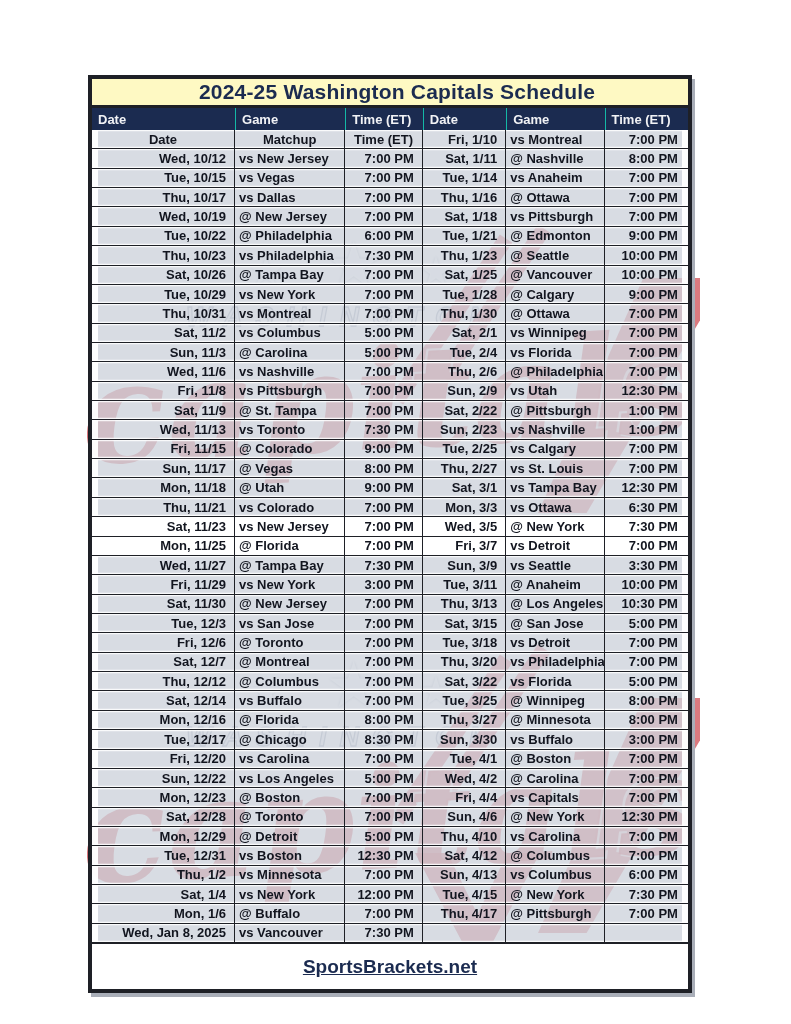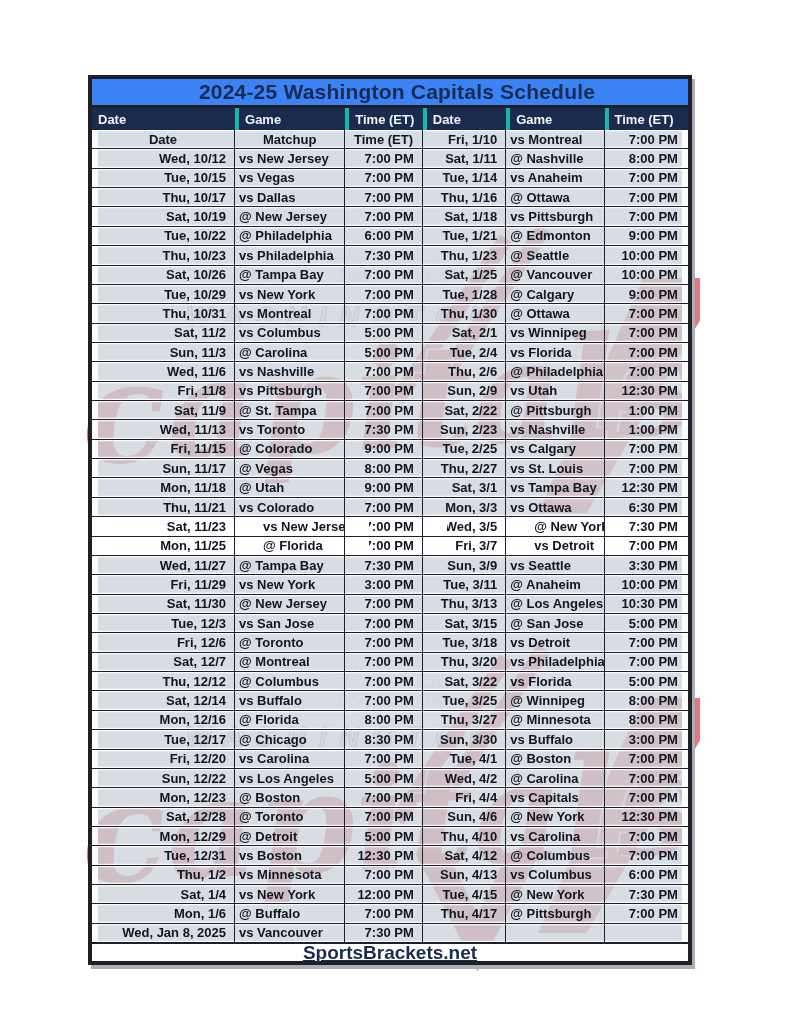--- a/index.html
+++ b/index.html
@@ -45,7 +45,7 @@
   
   .table-wrap{position:absolute;left:88px;top:75px;width:604px;z-index:1;
               border:4px solid var(--border);box-shadow:3px 4px 0 #a9aeb8;background:transparent;}
-  .title-bar{height:29px;background:#3b82f6;border-bottom:3px solid var(--border);
+  .title-bar{height:29px;background:#fef9c3;border-bottom:3px solid var(--border);
              display:flex;align-items:center;justify-content:center;
              font-size:21px;font-weight:bold;color:var(--navy);letter-spacing:0.2px;padding-left:14px;}
   .head-row{display:grid;grid-template-columns:24% 18.5% 13% 14% 16.5% 14%;

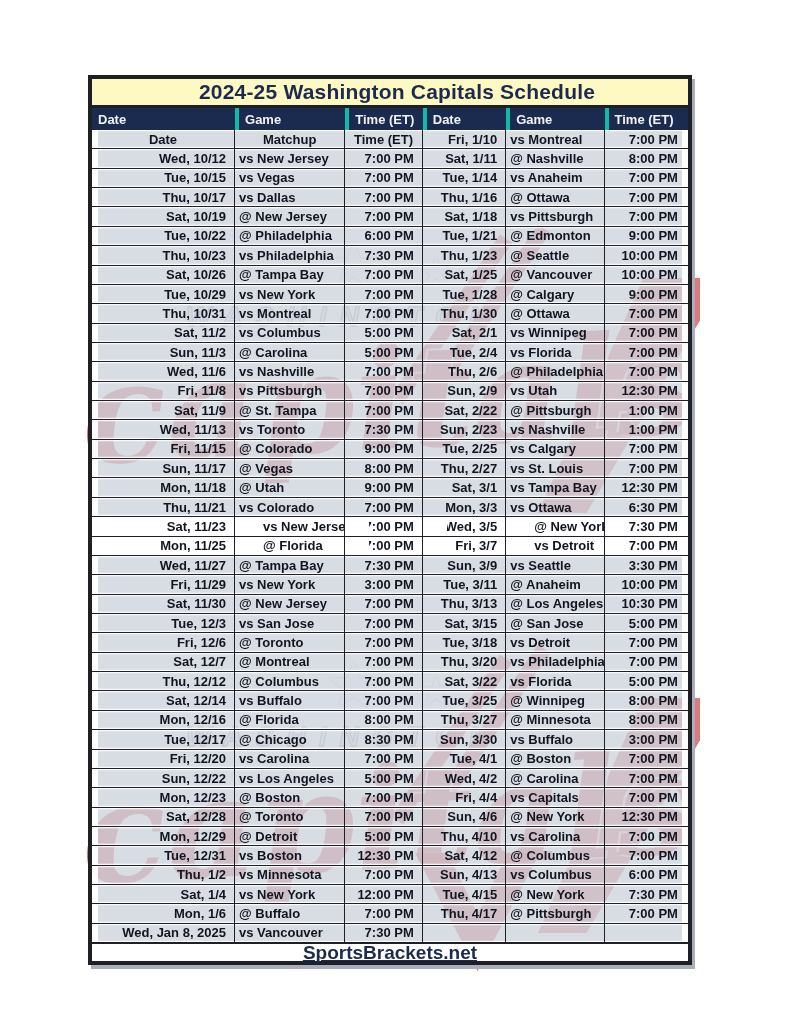--- a/index.html
+++ b/index.html
@@ -52,7 +52,7 @@
             height:22px;background:var(--navy);}
   .head-cell{display:flex;align-items:center;padding-left:6px;
              font-size:13px;font-weight:bold;color:#f1f2f5;overflow:hidden;white-space:nowrap;}
-  .head-cell + .head-cell{border-left:4px solid #14b8a6;}
+  .head-cell + .head-cell{border-left:1px solid #14b8a6;}
   .rows{position:relative;}
   .row{display:grid;grid-template-columns:24% 18.5% 13% 14% 16.5% 14%;
        height:19.36px;border-bottom:1px solid var(--border);}

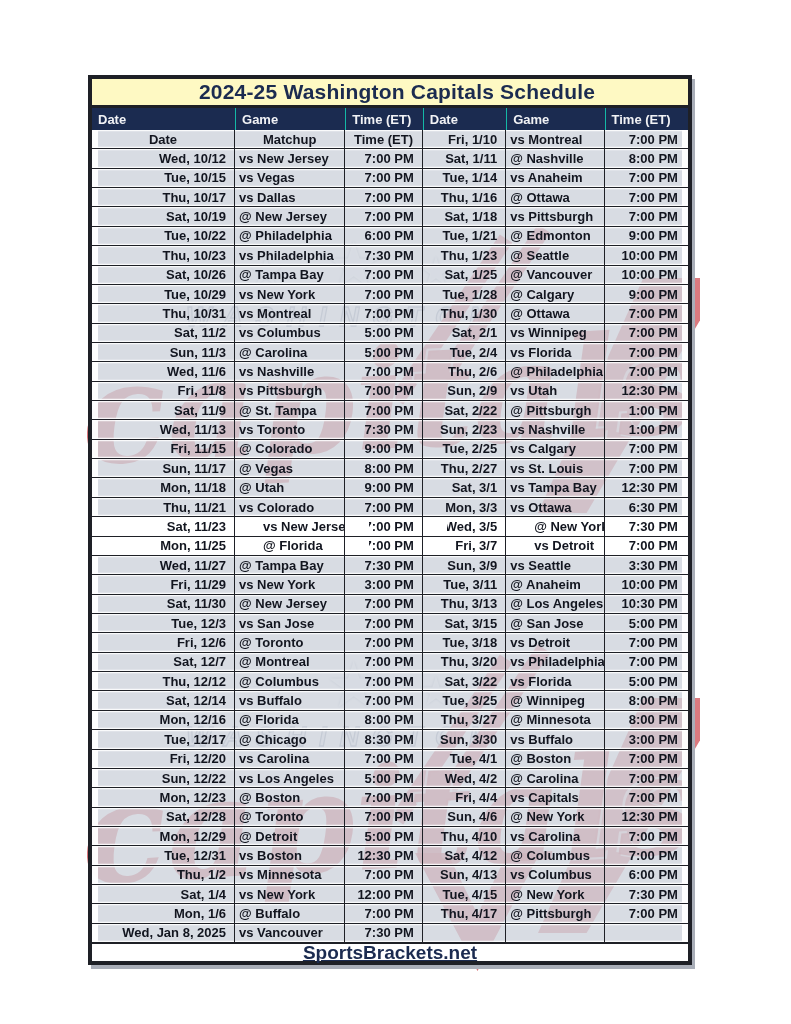--- a/index.html
+++ b/index.html
@@ -153,7 +153,7 @@
           <div class="cell time">7:00 PM</div>
         </div>
         <div class="row">
-          <div class="cell date">Sat, 10/19</div>
+          <div class="cell date">Wed, 10/19</div>
           <div class="cell game">@ New Jersey</div>
           <div class="cell time">7:00 PM</div>
           <div class="cell date">Sat, 1/18</div>

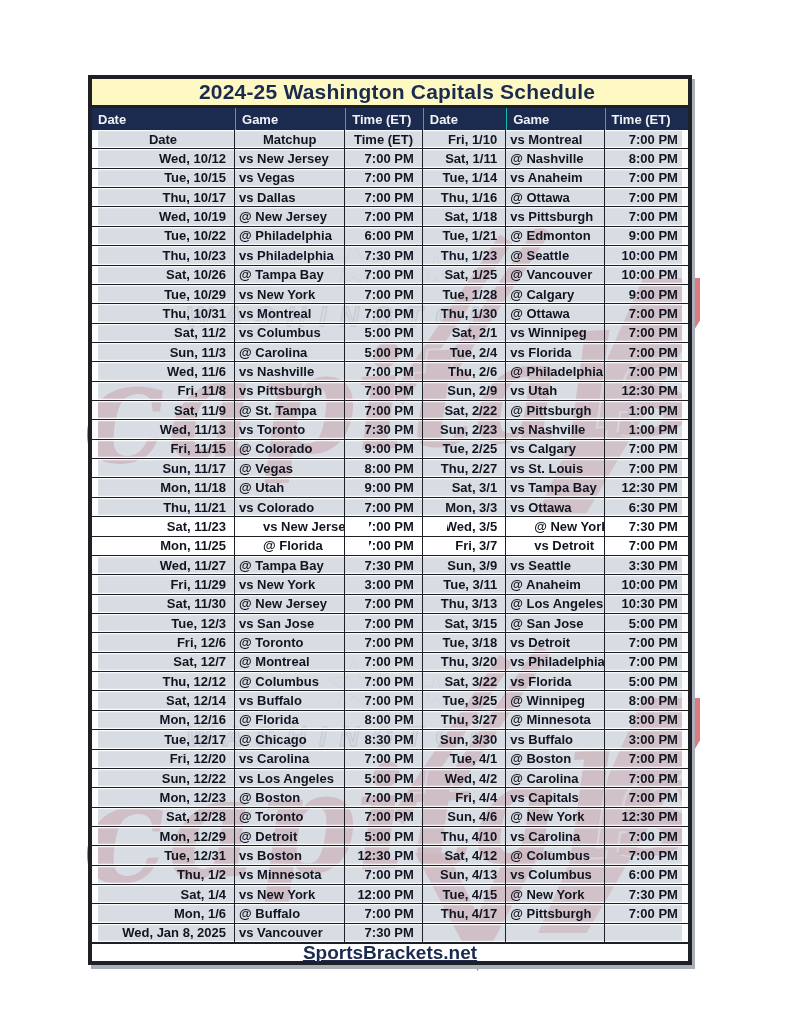--- a/index.html
+++ b/index.html
@@ -69,7 +69,7 @@
   .cell.time:last-child{padding-right:10px;}
   .cell.game{padding-left:4px;}
   .cell.center{justify-content:center;padding:0;}
-  .row:nth-child(21) .cell,.row:nth-child(22) .cell{background:rgba(255,255,255,0.92);margin-left:24px;}
+  .row:nth-child(21) .cell,.row:nth-child(22) .cell{background:rgba(255,255,255,0.92);}
   .footer-bar{height:18px;background:#ffffff;border-top:1px solid var(--border);
               display:flex;align-items:center;justify-content:center;}
   .footer-link{font-size:19px;font-weight:bold;color:var(--navy);

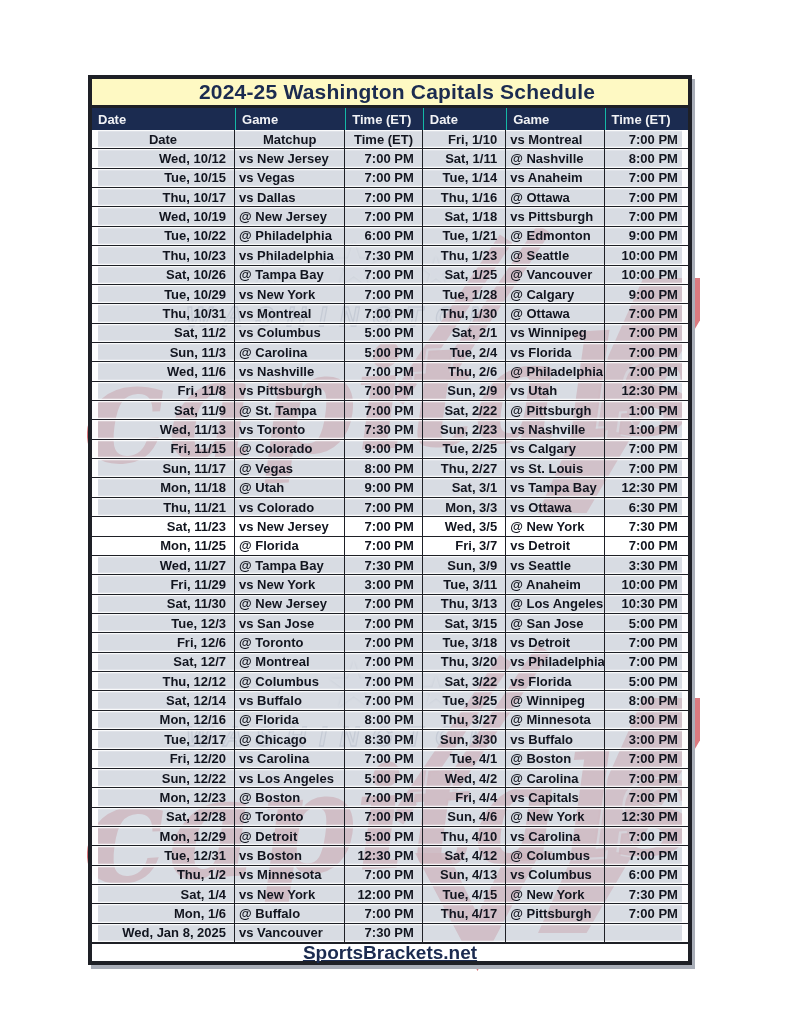--- a/index.html
+++ b/index.html
@@ -70,7 +70,7 @@
   .cell.game{padding-left:4px;}
   .cell.center{justify-content:center;padding:0;}
   .row:nth-child(21) .cell,.row:nth-child(22) .cell{background:rgba(255,255,255,0.92);}
-  .footer-bar{height:18px;background:#ffffff;border-top:1px solid var(--border);
+  .footer-bar{height:46px;background:#ffffff;border-top:1px solid var(--border);
               display:flex;align-items:center;justify-content:center;}
   .footer-link{font-size:19px;font-weight:bold;color:var(--navy);
                text-decoration:underline;cursor:pointer;}

